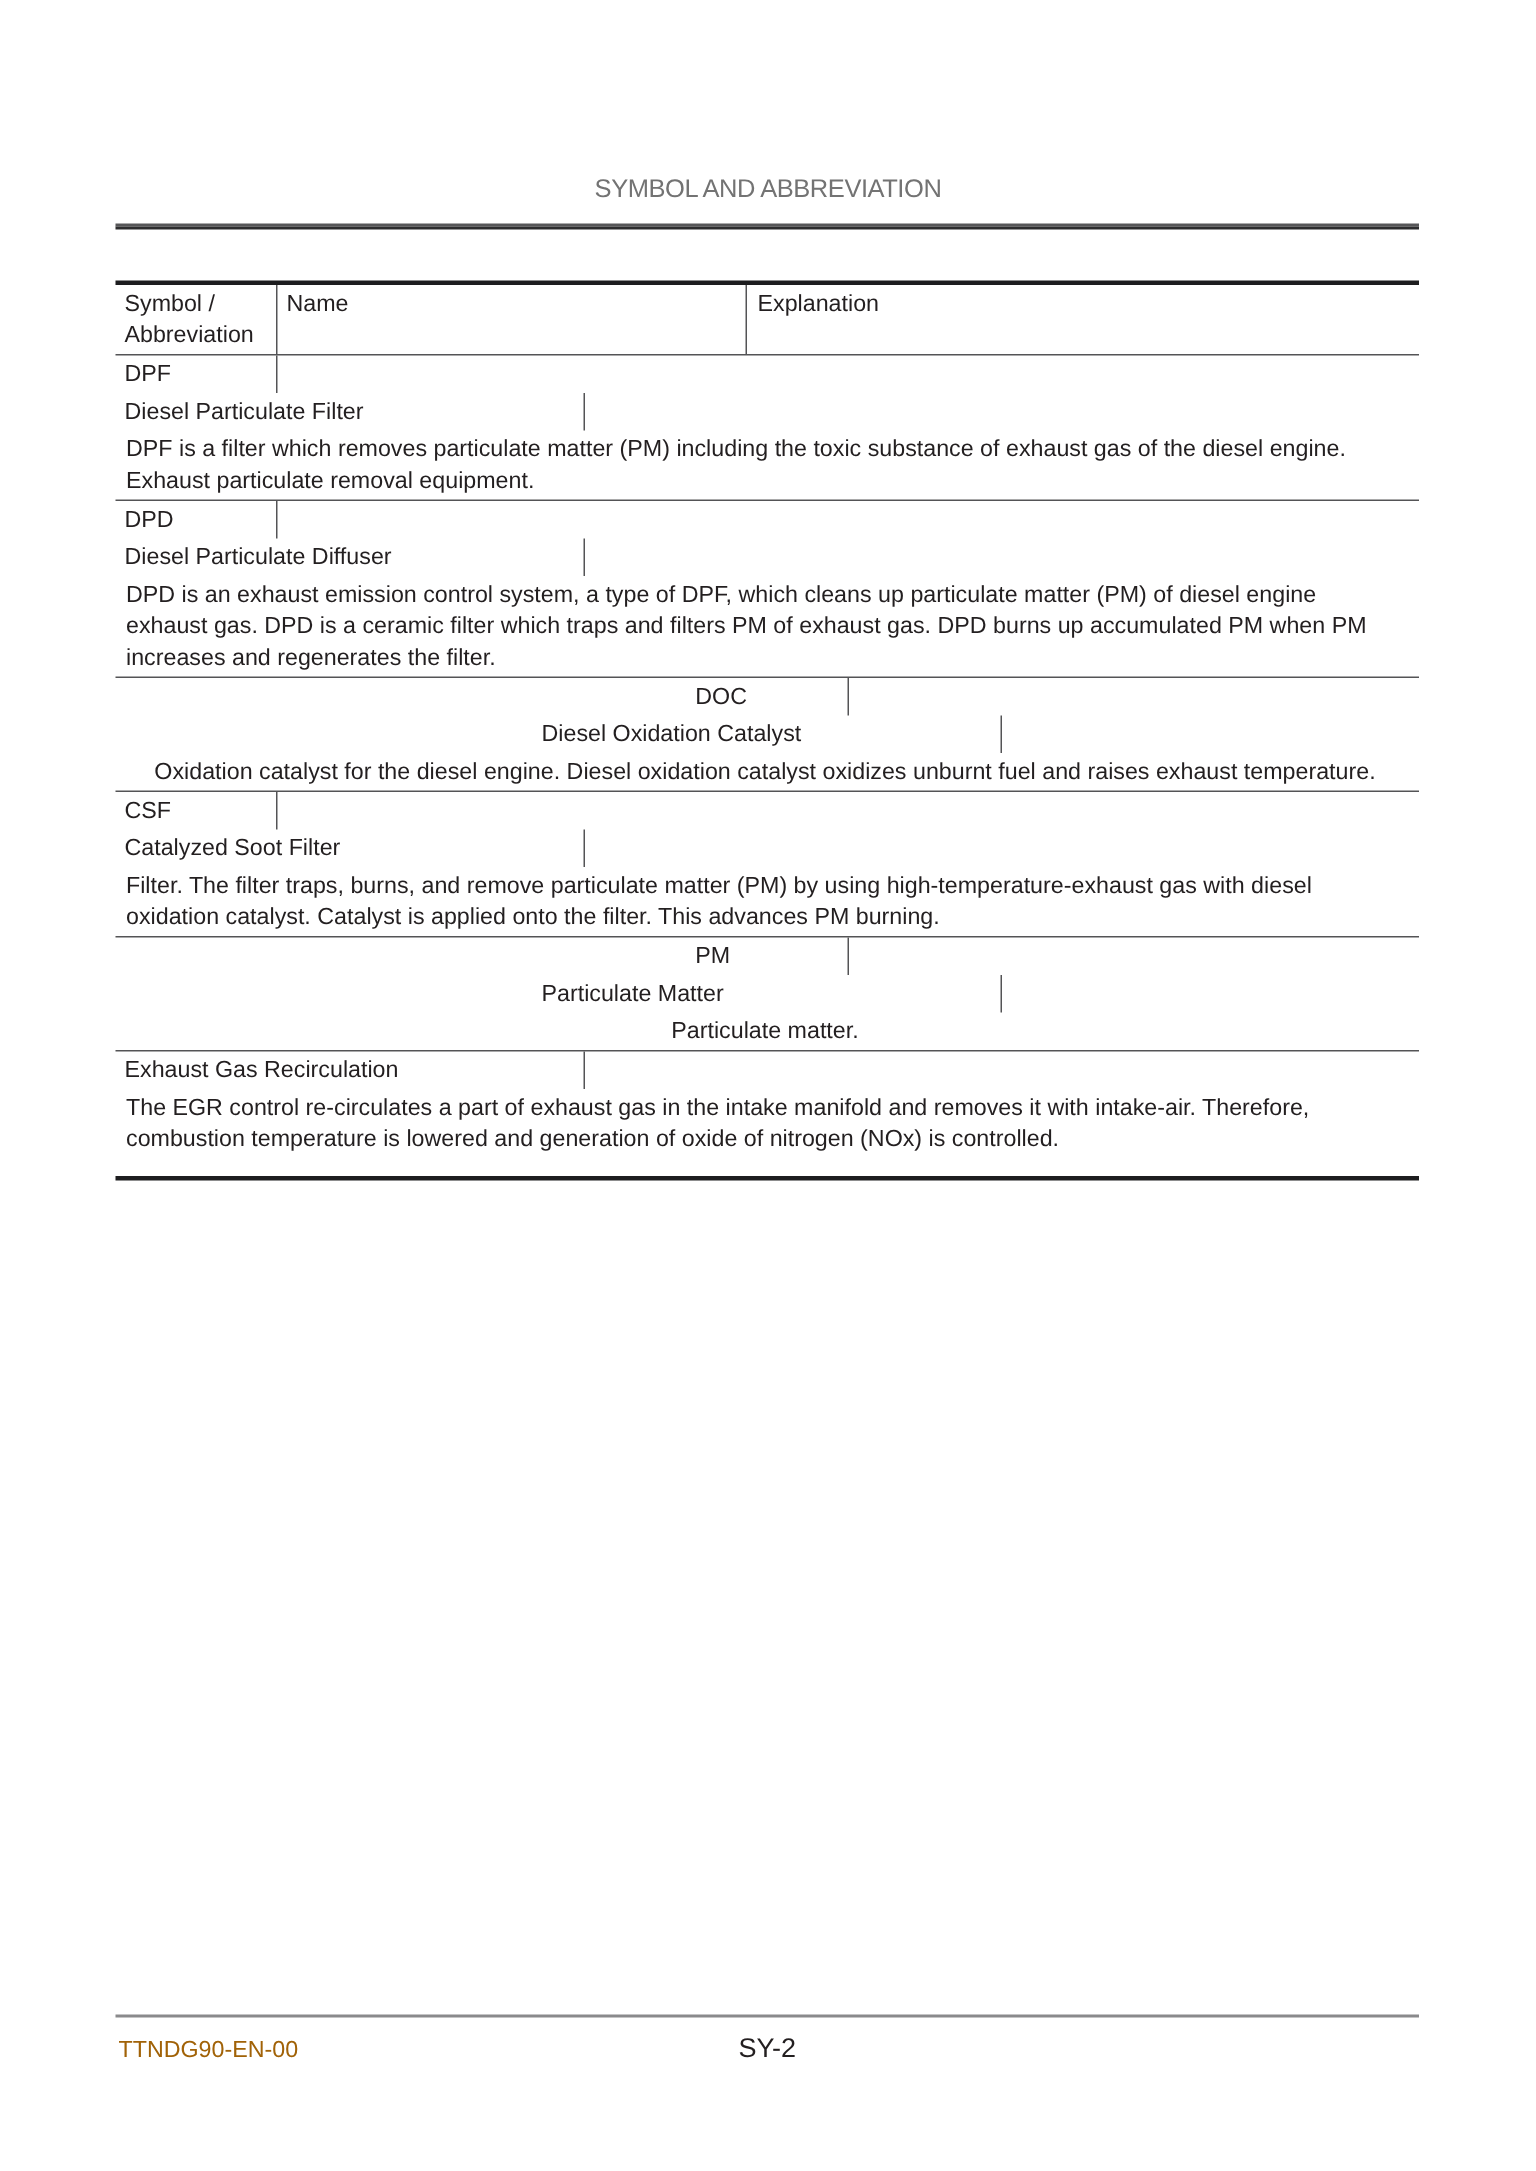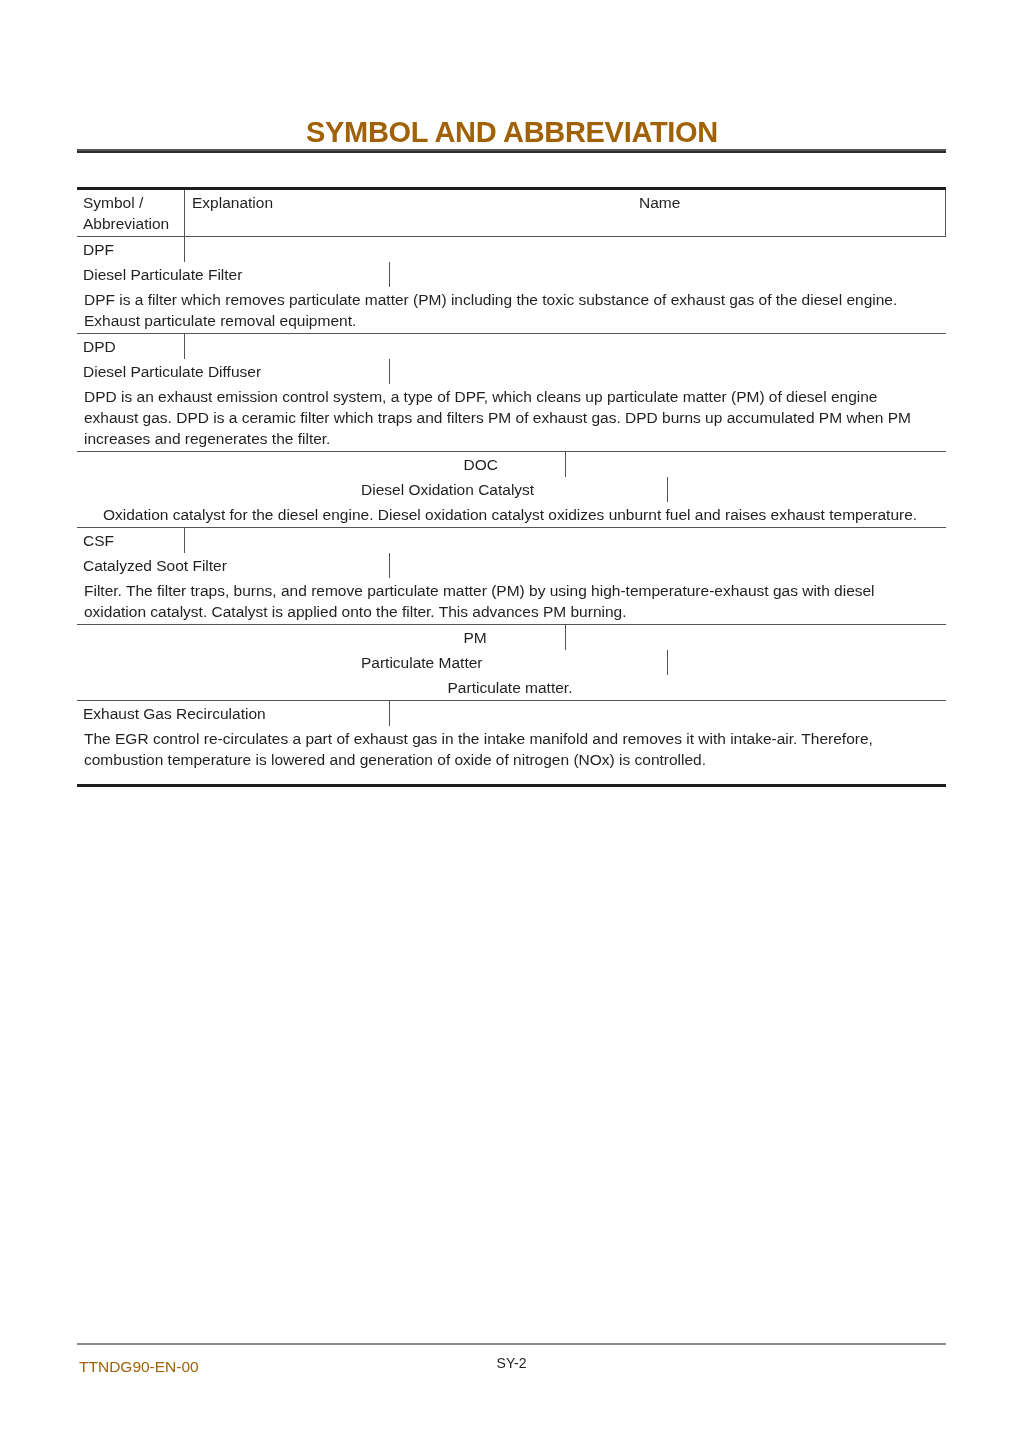--- a/index.html
+++ b/index.html
@@ -19,10 +19,10 @@
     left: 0;
     width: 1024px;
     text-align: center;
-    font-size: 29px;
-    font-weight: 700;
+    font-size: 17px;
+    font-weight: 400;
     letter-spacing: -0.3px;
-    color: #a16207;
+    color: #737373;
   }
   .title-rule {
     position: absolute;

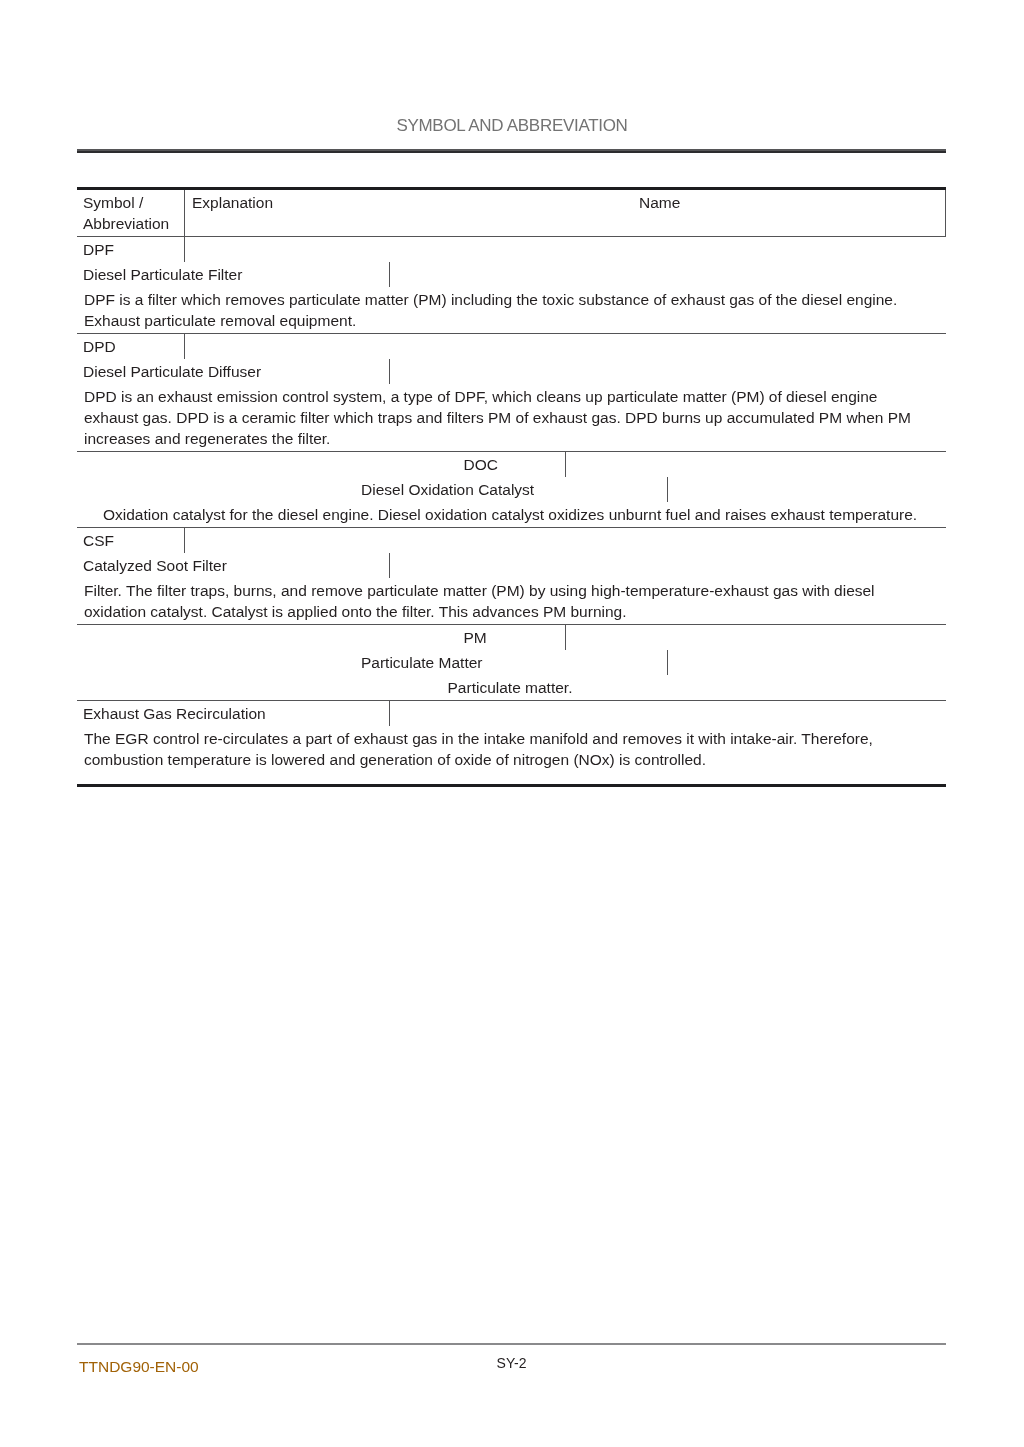--- a/index.html
+++ b/index.html
@@ -99,8 +99,8 @@
 
     <div class="tr h-header">
       <div class="td c1">Symbol / Abbreviation</div>
+      <div class="td c2">Name</div>
       <div class="td c3">Explanation</div>
-      <div class="td c2">Name</div>
     </div>
 
     <div class="tr h-dpf">

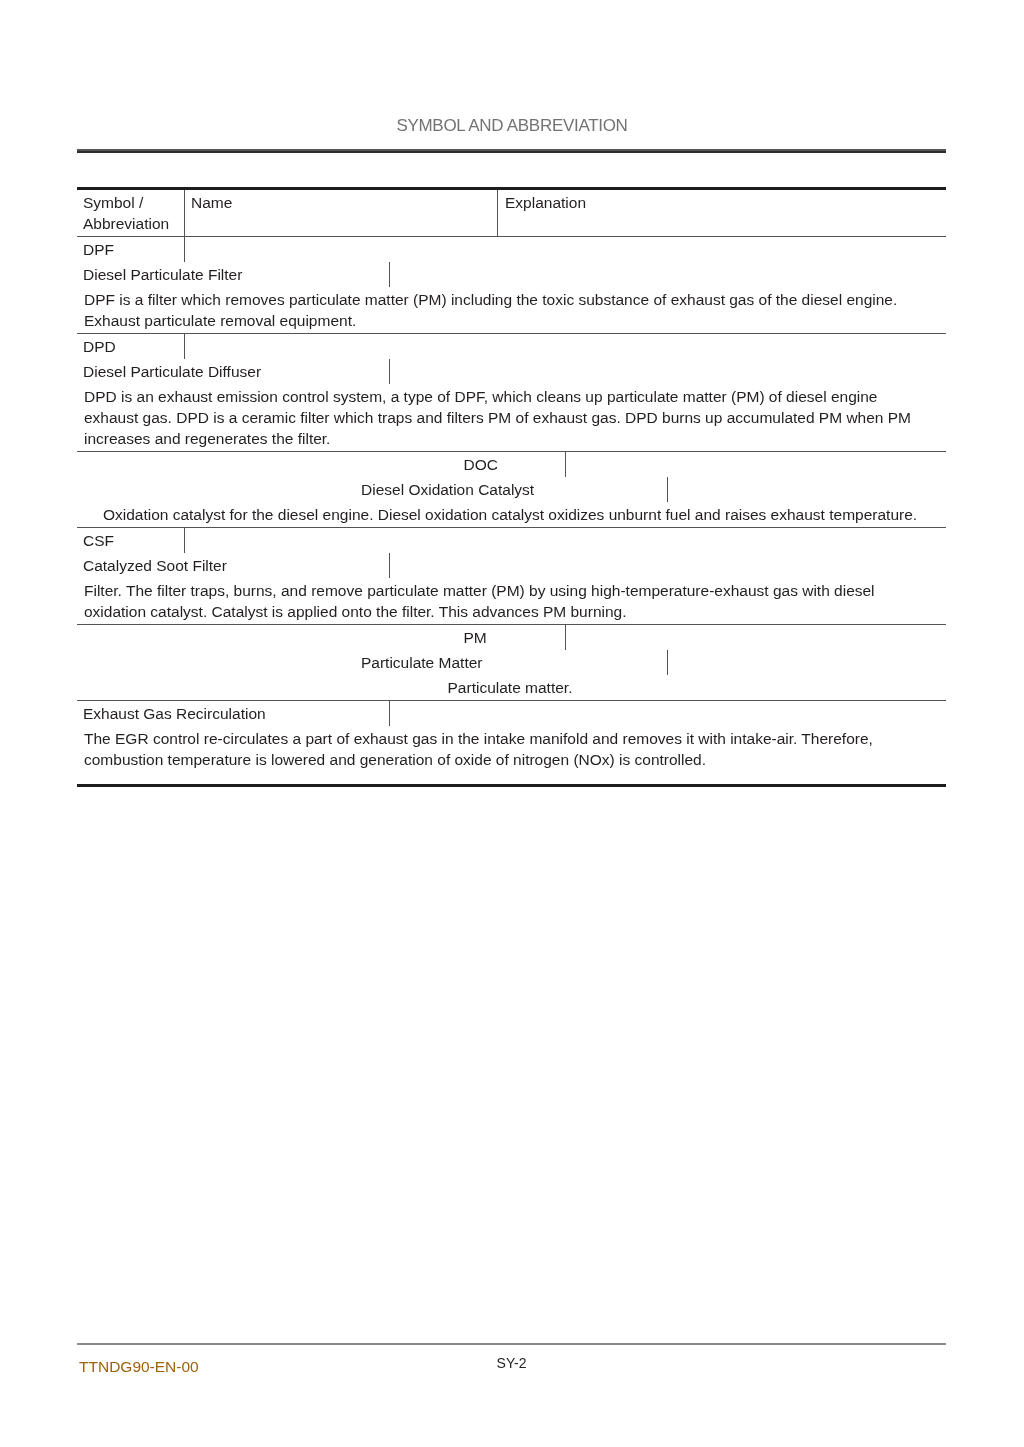--- a/index.html
+++ b/index.html
@@ -83,7 +83,7 @@
     left: 50%;
     transform: translateX(-50%);
     top: 1px;
-    font-size: 14px;
+    font-size: 18px;
     color: #231f20;
   }
 </style>

